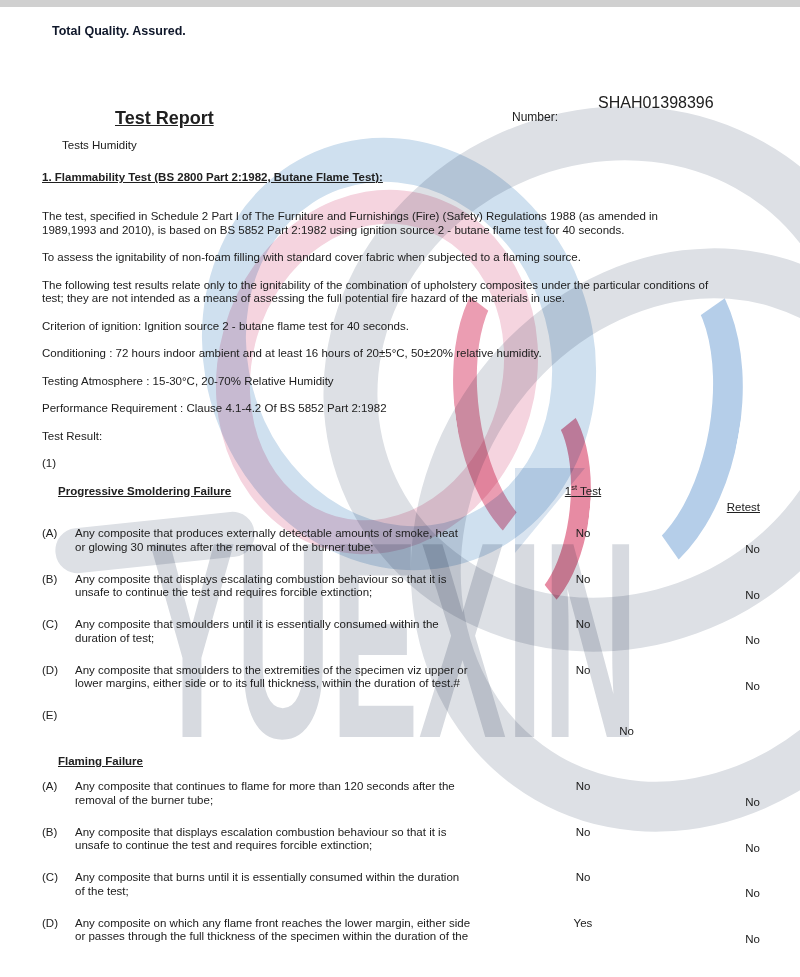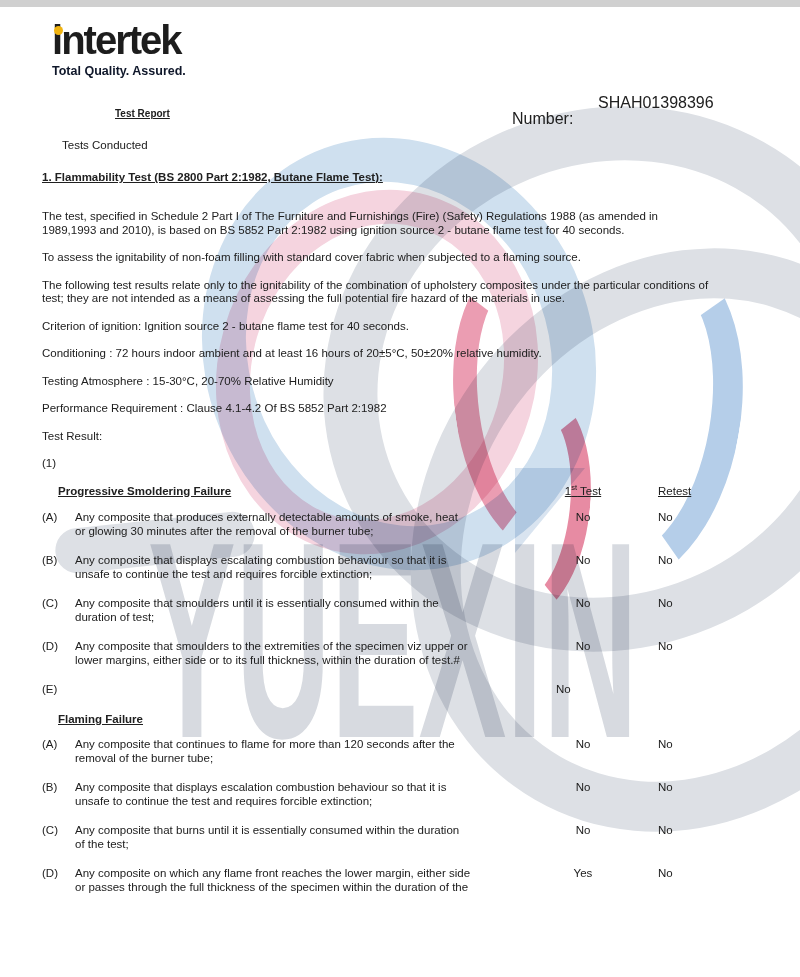--- a/index.html
+++ b/index.html
@@ -71,7 +71,6 @@
     <div class="top-strip"></div>
 
     <div class="logo">
-      <div class="brand"><span class="brand-i"><span class="idot"></span><span>i</span></span><span>ntertek</span></div>
       <div class="tagline">Total Quality. Assured.</div>
     </div>
 

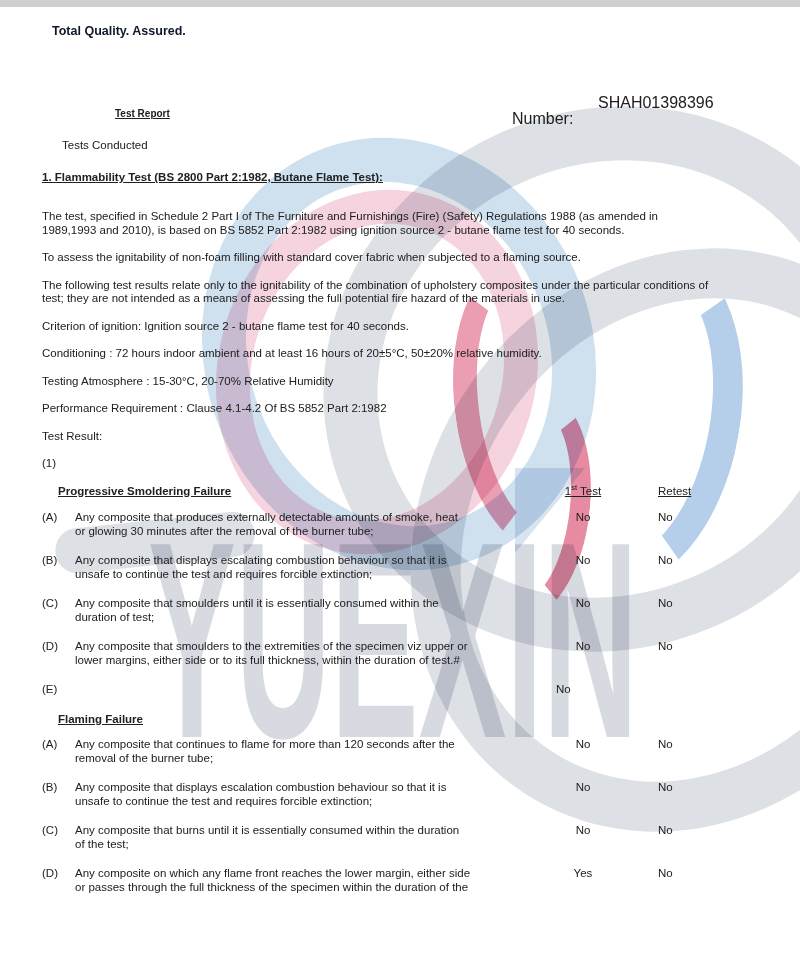--- a/index.html
+++ b/index.html
@@ -32,7 +32,7 @@
   .brand-i{position:relative;display:inline-block;}
   .idot{position:absolute;left:2px;top:6px;width:9px;height:9px;border-radius:50%;background:#f0b310;}
   .tagline{font-size:12.5px;font-weight:bold;color:#0f172a;margin-top:4px;letter-spacing:0;}
-  .report-title{position:absolute;left:115px;top:108px;font-size:10px;font-weight:bold;text-decoration:underline;}
+  .report-title{position:absolute;left:115px;top:108px;font-size:18px;font-weight:bold;text-decoration:underline;}
   .number-label{position:absolute;left:512px;top:110px;font-size:16px;}
   .number-value{position:absolute;left:598px;top:94px;font-size:16px;}
   .tests-conducted{position:absolute;left:62px;top:139px;font-size:11.5px;}

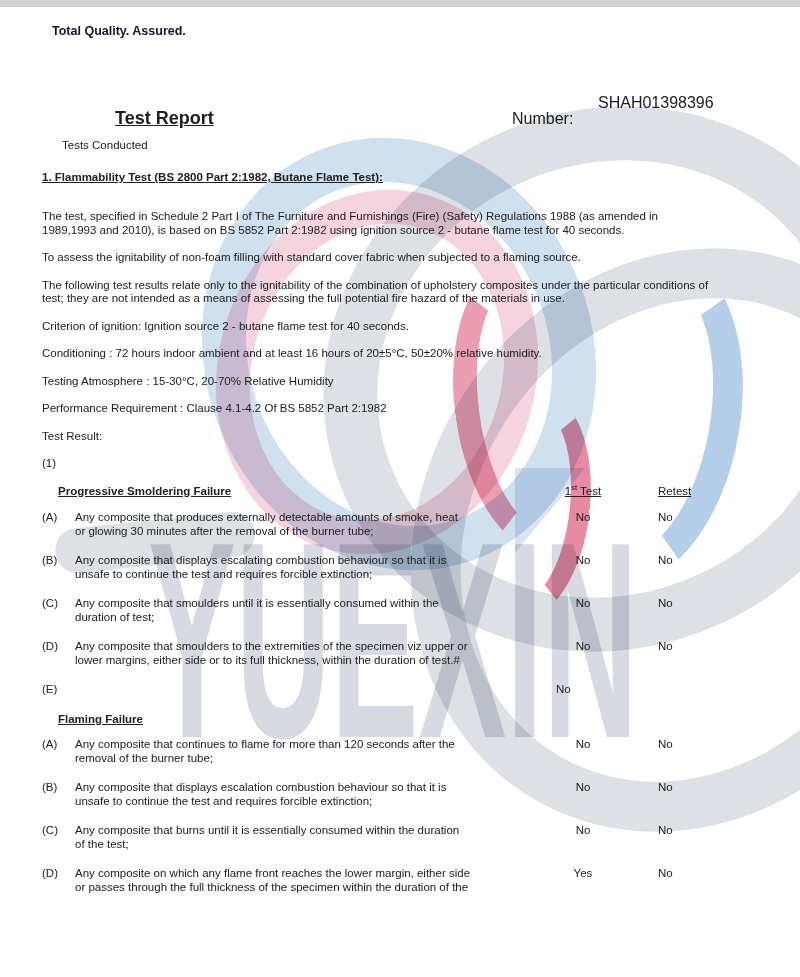--- a/index.html
+++ b/index.html
@@ -33,7 +33,7 @@
   .idot{position:absolute;left:2px;top:6px;width:9px;height:9px;border-radius:50%;background:#f0b310;}
   .tagline{font-size:12.5px;font-weight:bold;color:#0f172a;margin-top:4px;letter-spacing:0;}
   .report-title{position:absolute;left:115px;top:108px;font-size:18px;font-weight:bold;text-decoration:underline;}
-  .number-label{position:absolute;left:512px;top:110px;font-size:16px;}
+  .number-label{position:absolute;left:512px;top:110px;font-size:12px;}
   .number-value{position:absolute;left:598px;top:94px;font-size:16px;}
   .tests-conducted{position:absolute;left:62px;top:139px;font-size:11.5px;}
   .section-heading{position:absolute;left:42px;top:171px;font-size:11.5px;font-weight:bold;text-decoration:underline;}

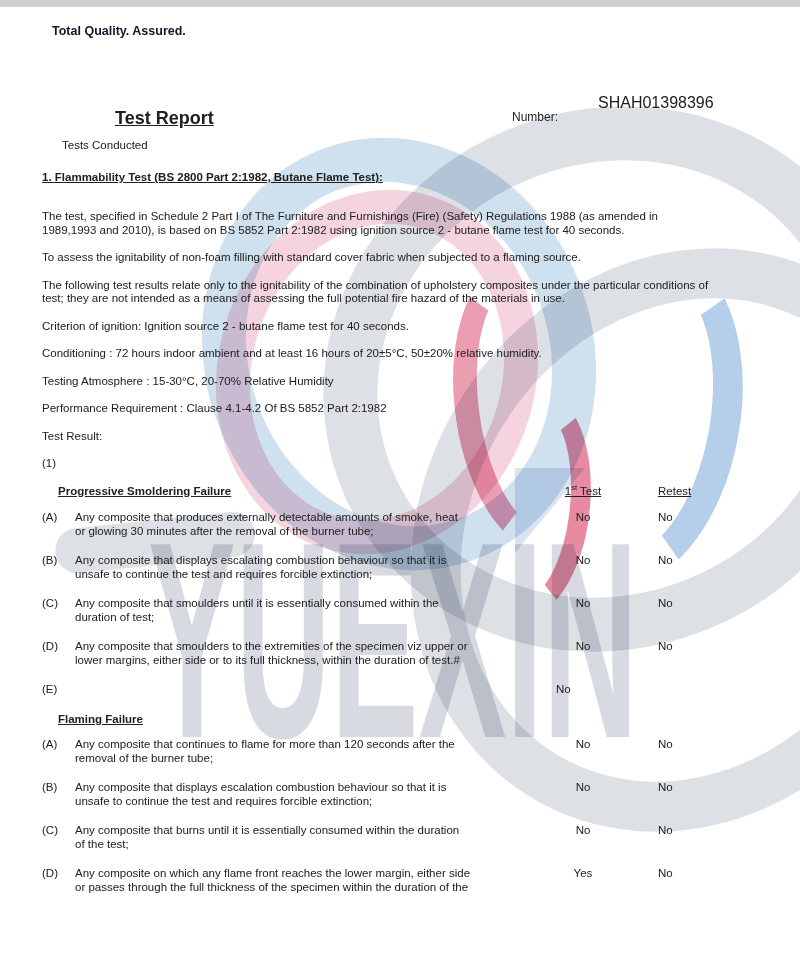--- a/index.html
+++ b/index.html
@@ -77,7 +77,7 @@
     <div class="report-title">Test Report</div>
     <div class="number-label">Number:</div>
     <div class="number-value">SHAH01398396</div>
-    <div class="tests-conducted">Tests Conducted</div>
+    <div class="tests-conducted">Tests Humidity</div>
     <div class="section-heading">1. Flammability Test (BS 2800 Part 2:1982, Butane Flame Test):</div>
 
     <div class="body">

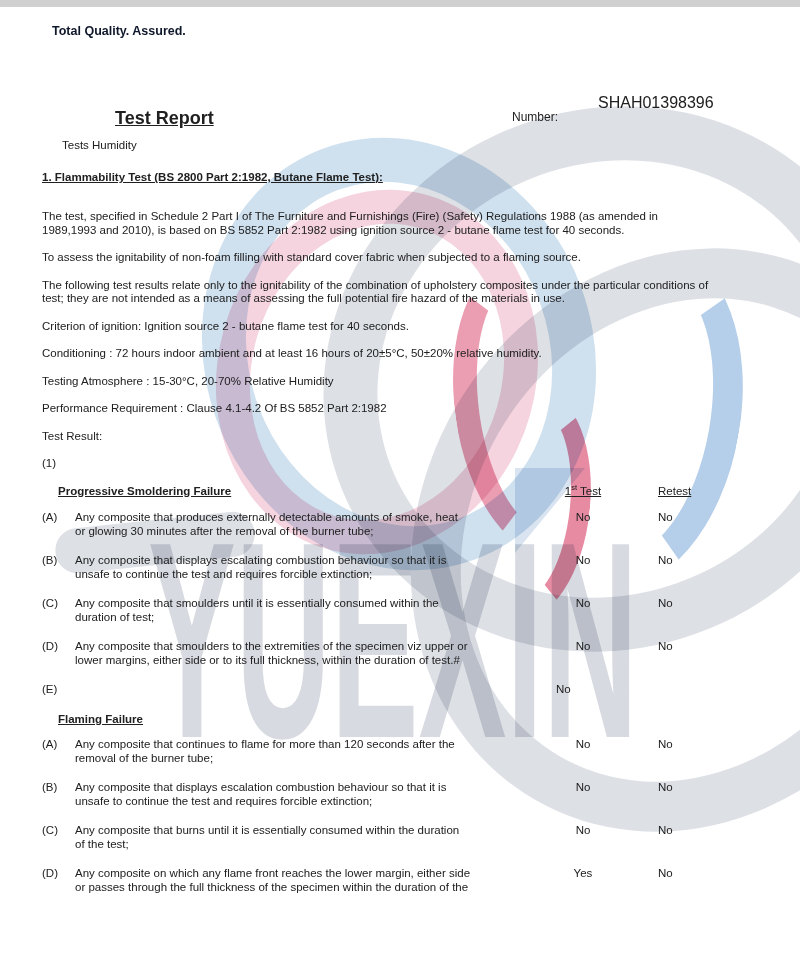--- a/index.html
+++ b/index.html
@@ -43,7 +43,7 @@
   .thead{grid-template-columns:490px 102px 126px;margin-bottom:13px;}
   .c-text{white-space:pre-line;}
   .c-first{text-align:center;}
-  .c-retest{text-align:left;padding-left:24px;}
+  .c-retest{text-align:right;padding-left:24px;margin-top:16px;}
   .u{text-decoration:underline;}
   .bold{font-weight:bold;padding-left:16px;}
   sup{font-size:7.5px;vertical-align:super;line-height:0;}

